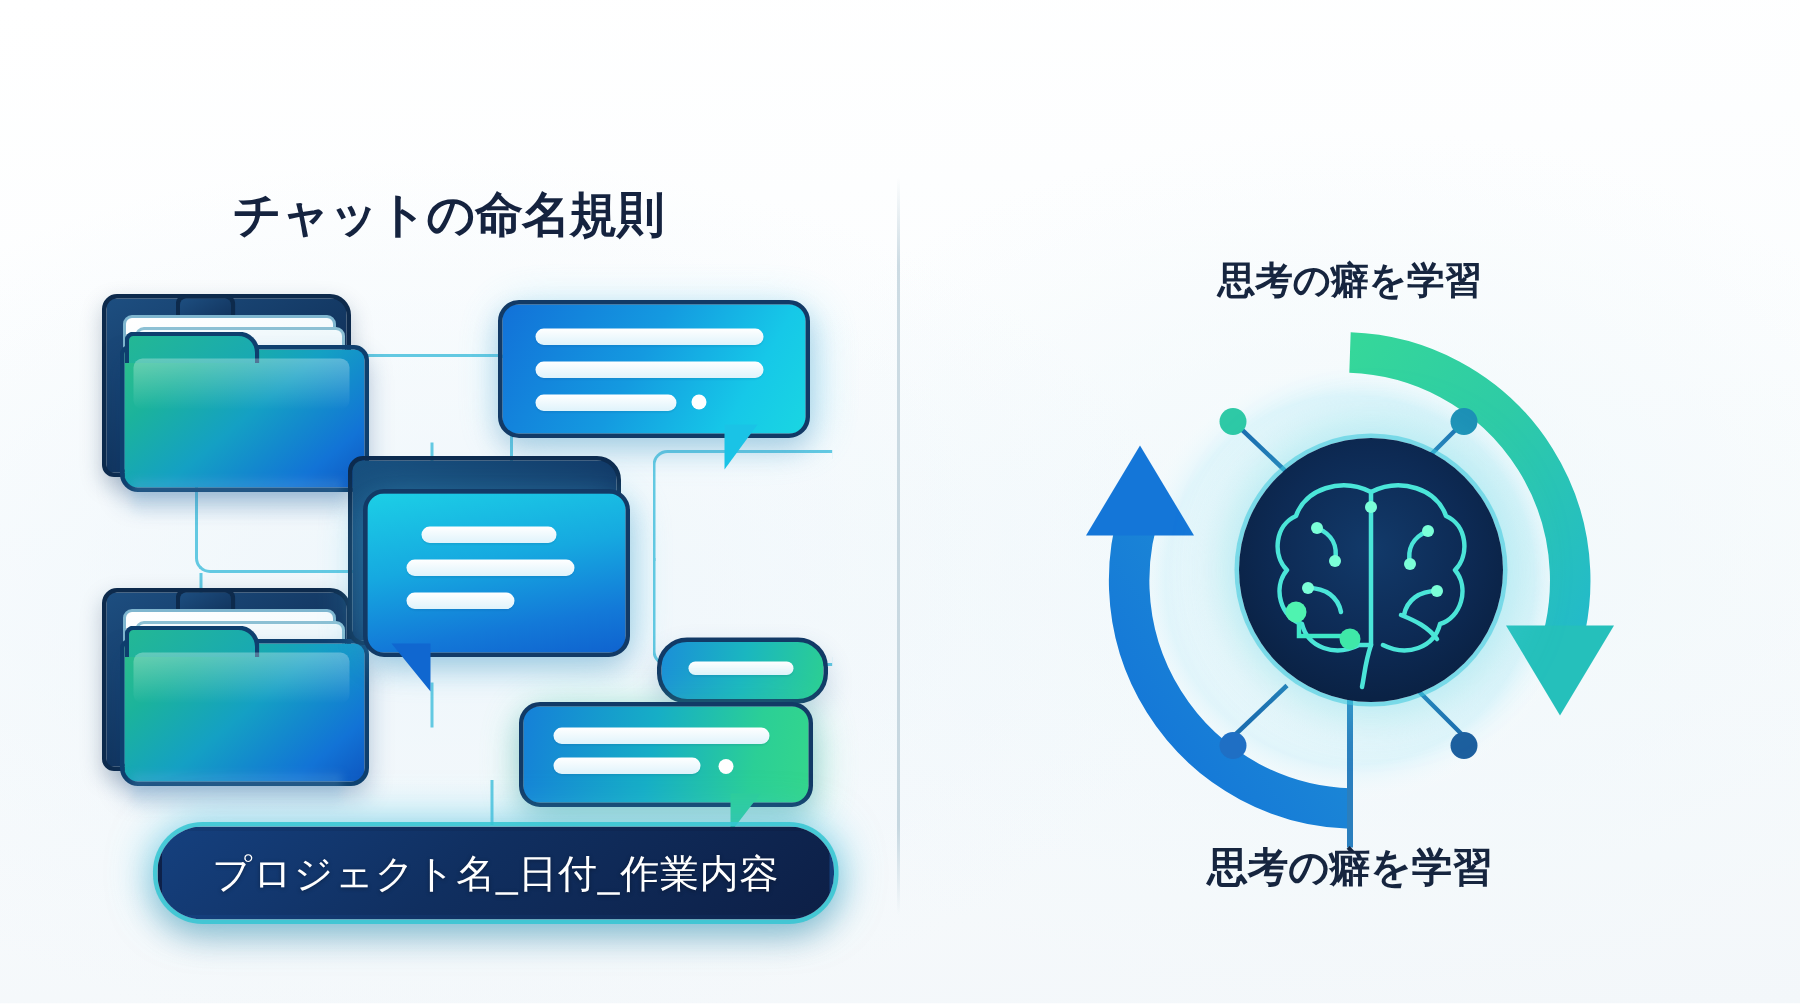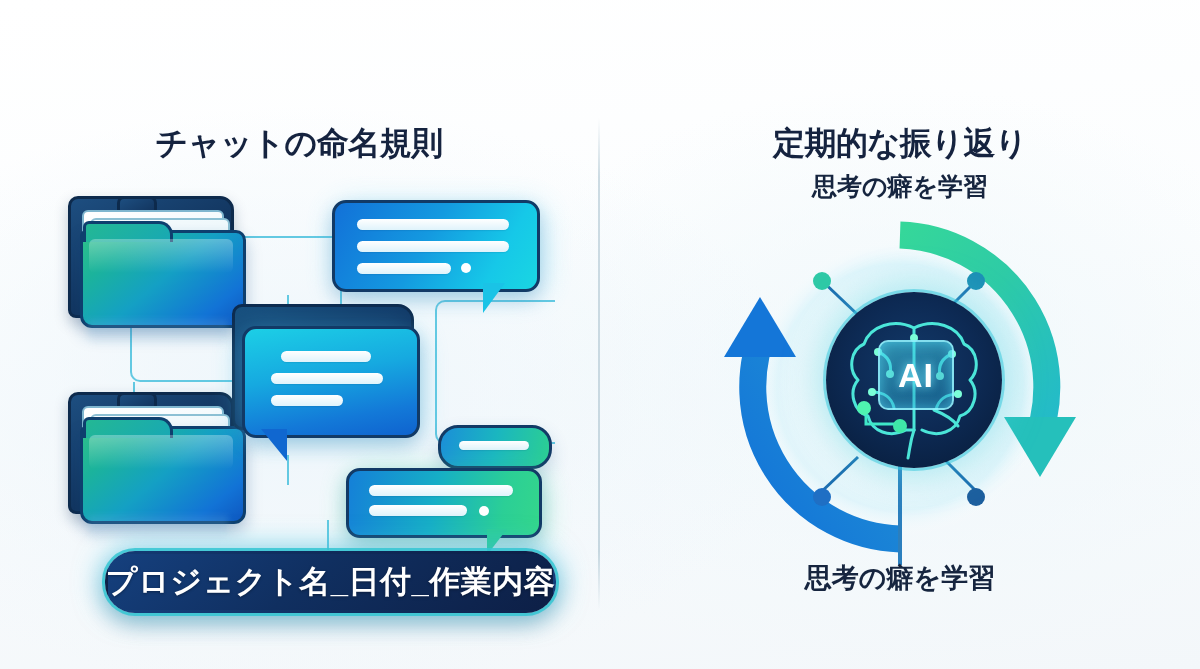--- a/index.html
+++ b/index.html
@@ -208,7 +208,6 @@
     <span>プロジェクト名_日付_作業内容</span>
   </div>
 
-  <div class="h2 right">定期的な振り返り</div>
   <div class="sub">思考の癖を学習</div>
 
   <div class="cycle">

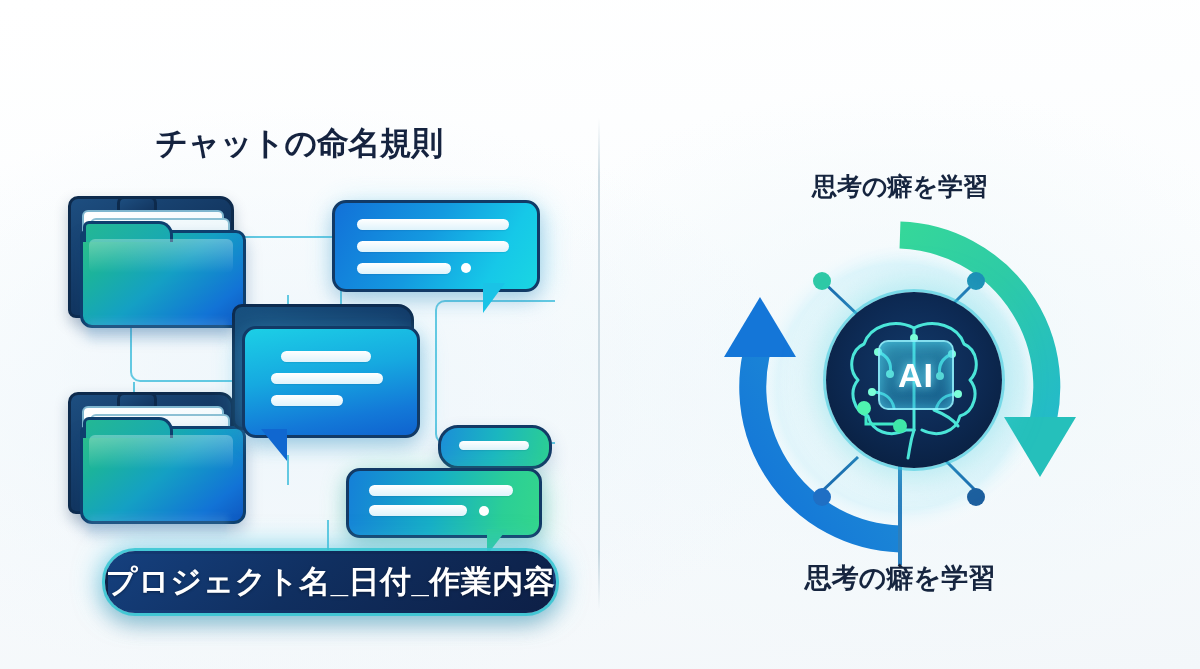--- a/index.html
+++ b/index.html
@@ -279,9 +279,6 @@
       <circle cx="38" cy="116" r="7" fill="#4ff3b0"></circle>
       <circle cx="74" cy="134" r="7" fill="#3fe8a8"></circle>
     </svg>
-    <div class="chip">
-      <b>AI</b>
-    </div>
   </div>
 
   <div class="caption">思考の癖を学習</div>

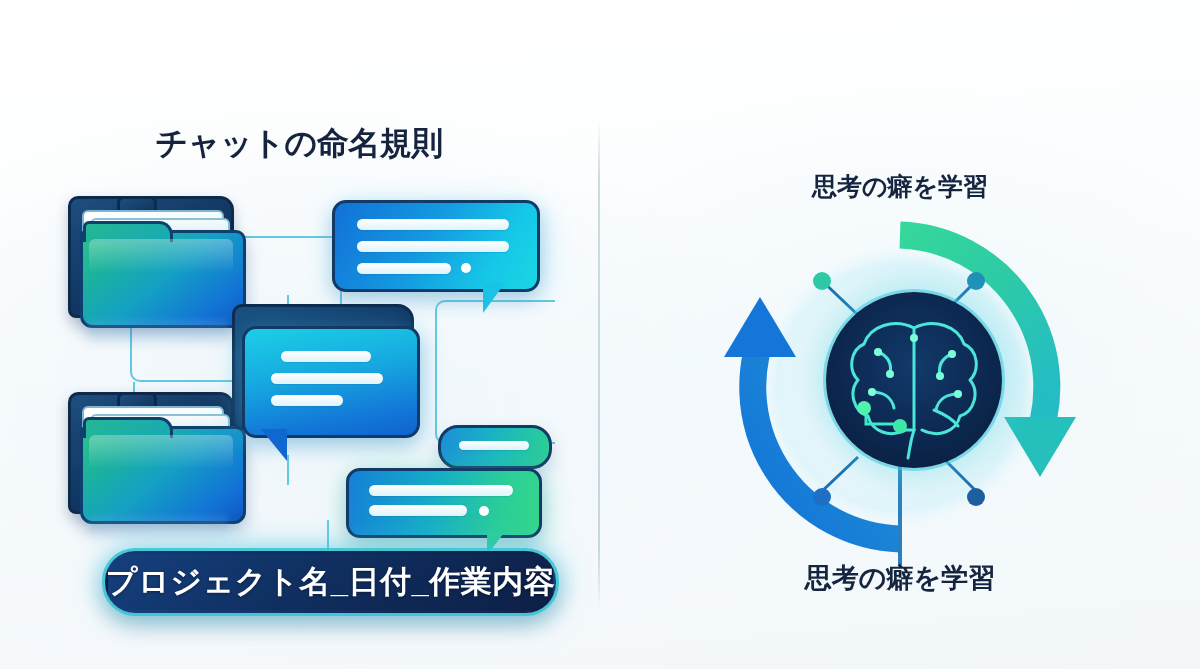--- a/index.html
+++ b/index.html
@@ -109,7 +109,7 @@
     display:flex;align-items:center;justify-content:center;
   }
   .pill span{
-    font-size:31px;font-weight:bold;color:#ffffff;white-space:nowrap;
+    font-size:26px;font-weight:normal;color:#ffffff;white-space:nowrap;
     letter-spacing:0.5px;text-shadow:0 1px 3px rgba(0,0,0,.35);
   }
   

